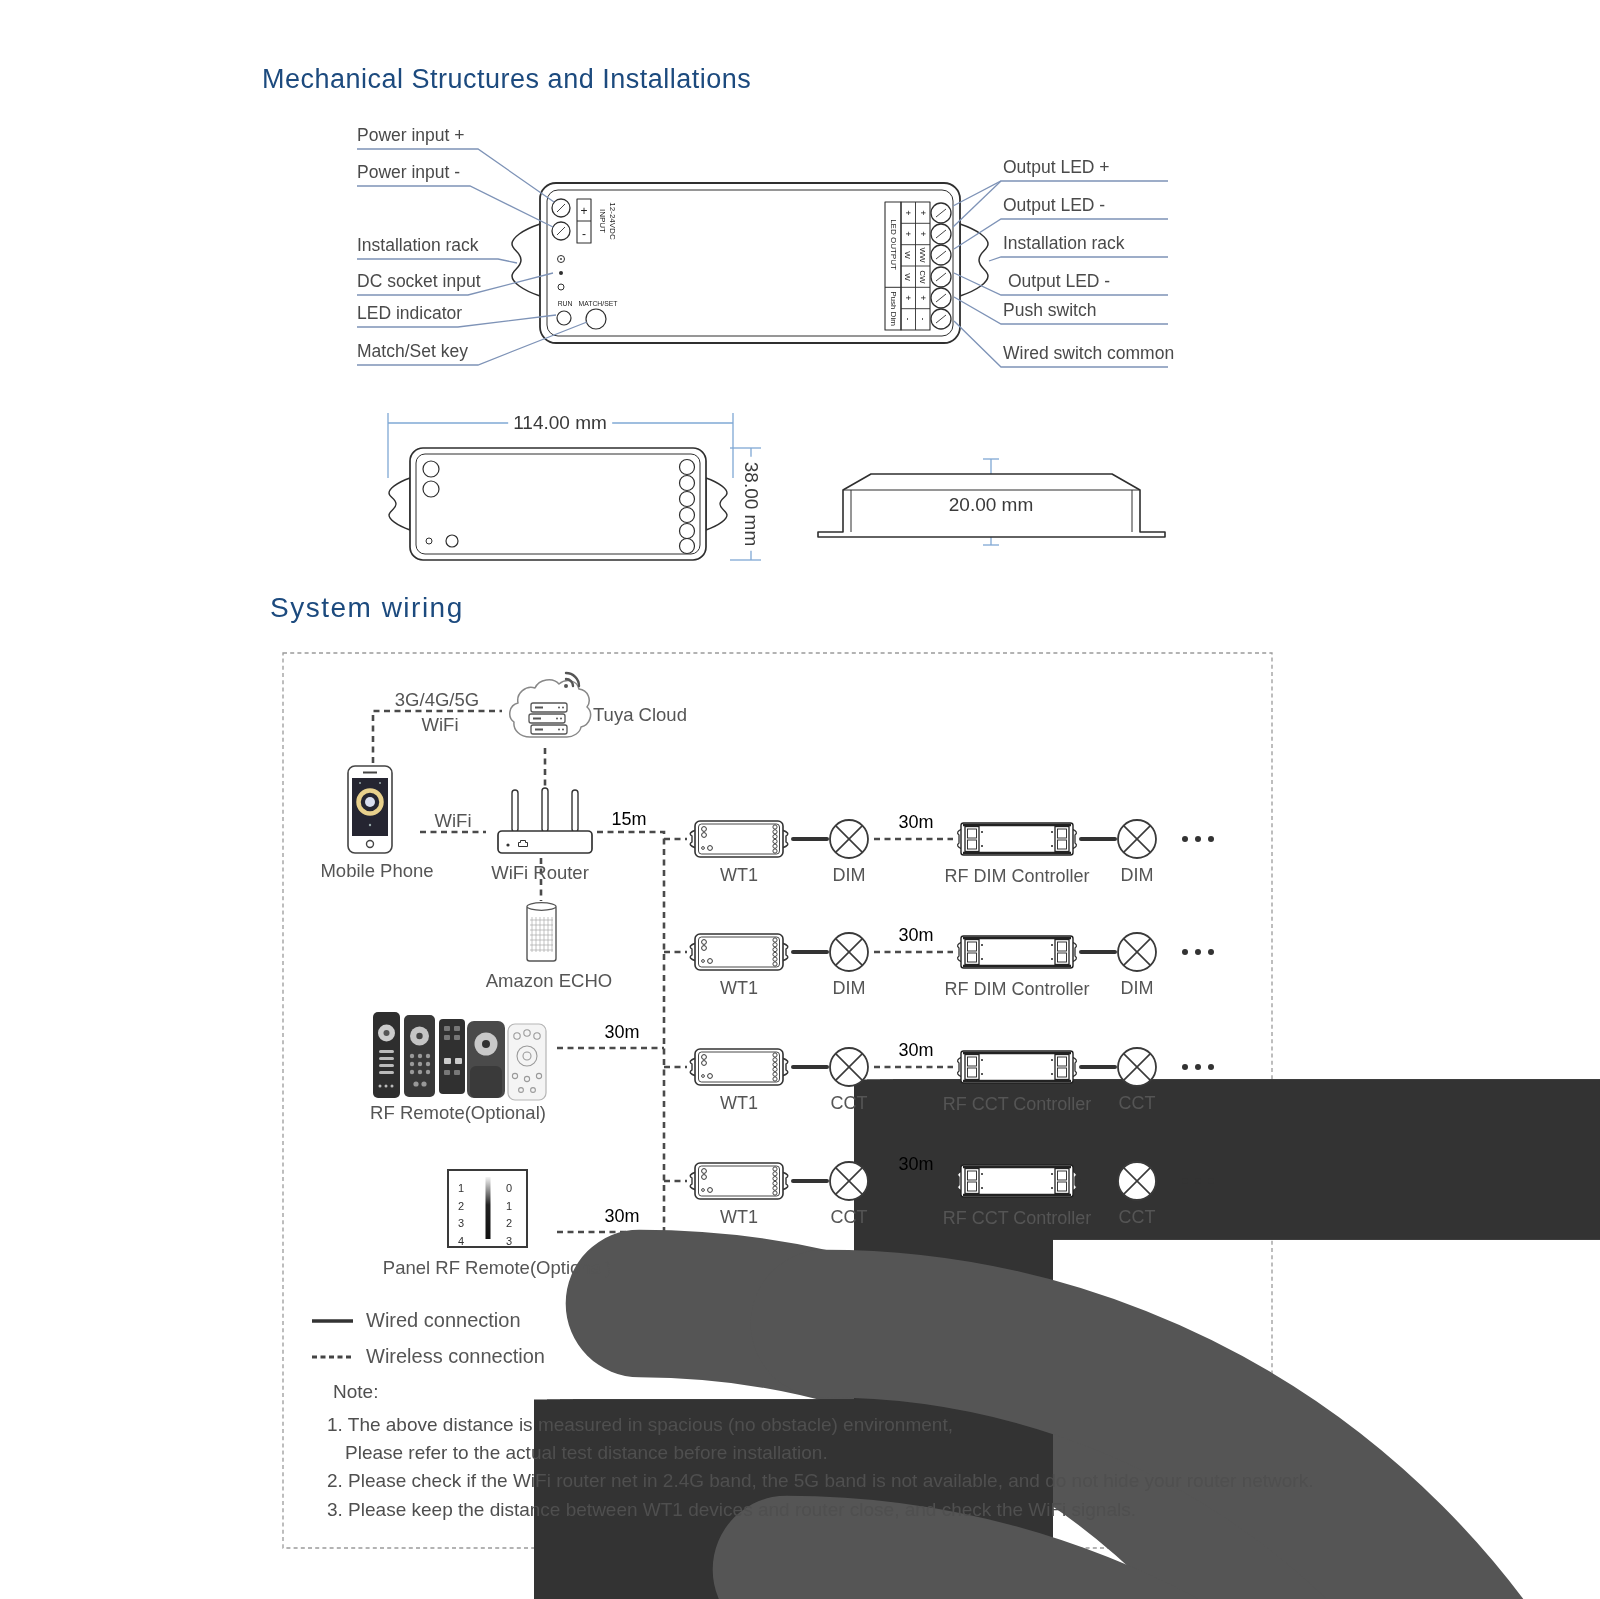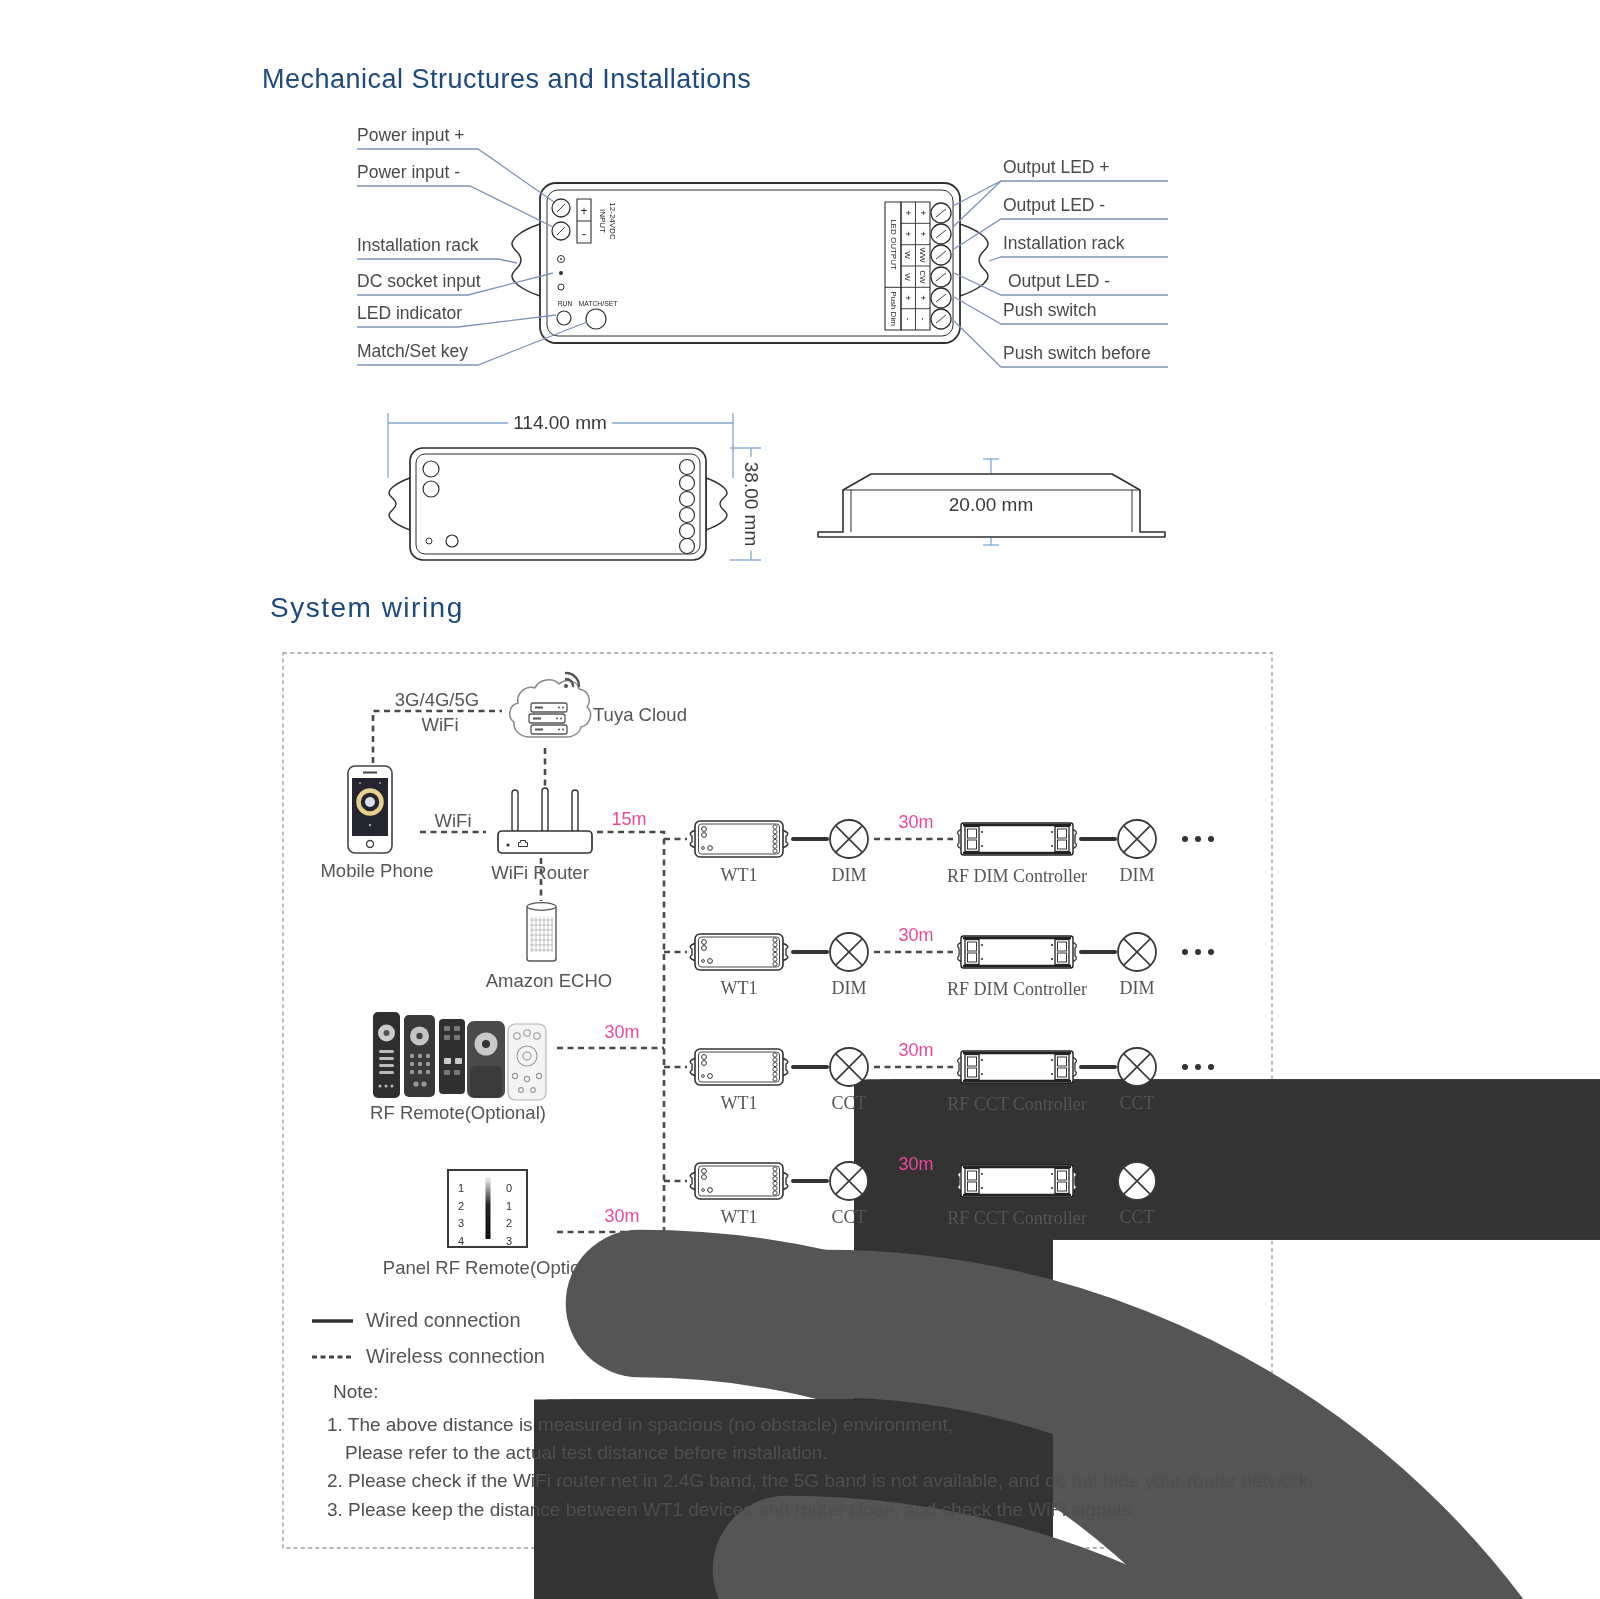--- a/index.html
+++ b/index.html
@@ -440,7 +440,7 @@
 <div class="lbl m-lab" style="left:1003px;top:233px;">Installation rack</div>
 <div class="lbl m-lab" style="left:1008px;top:271px;">Output LED -</div>
 <div class="lbl m-lab" style="left:1003px;top:300px;">Push switch</div>
-<div class="lbl m-lab" style="left:1003px;top:343px;">Push switch before</div>
+<div class="lbl m-lab" style="left:1003px;top:343px;">Wired switch common</div>
 
 <div class="lbl dim c" style="left:560px;top:412px;">114.00 mm</div>
 <div class="lbl dim rot" style="left:751px;top:504px;">38.00 mm</div>

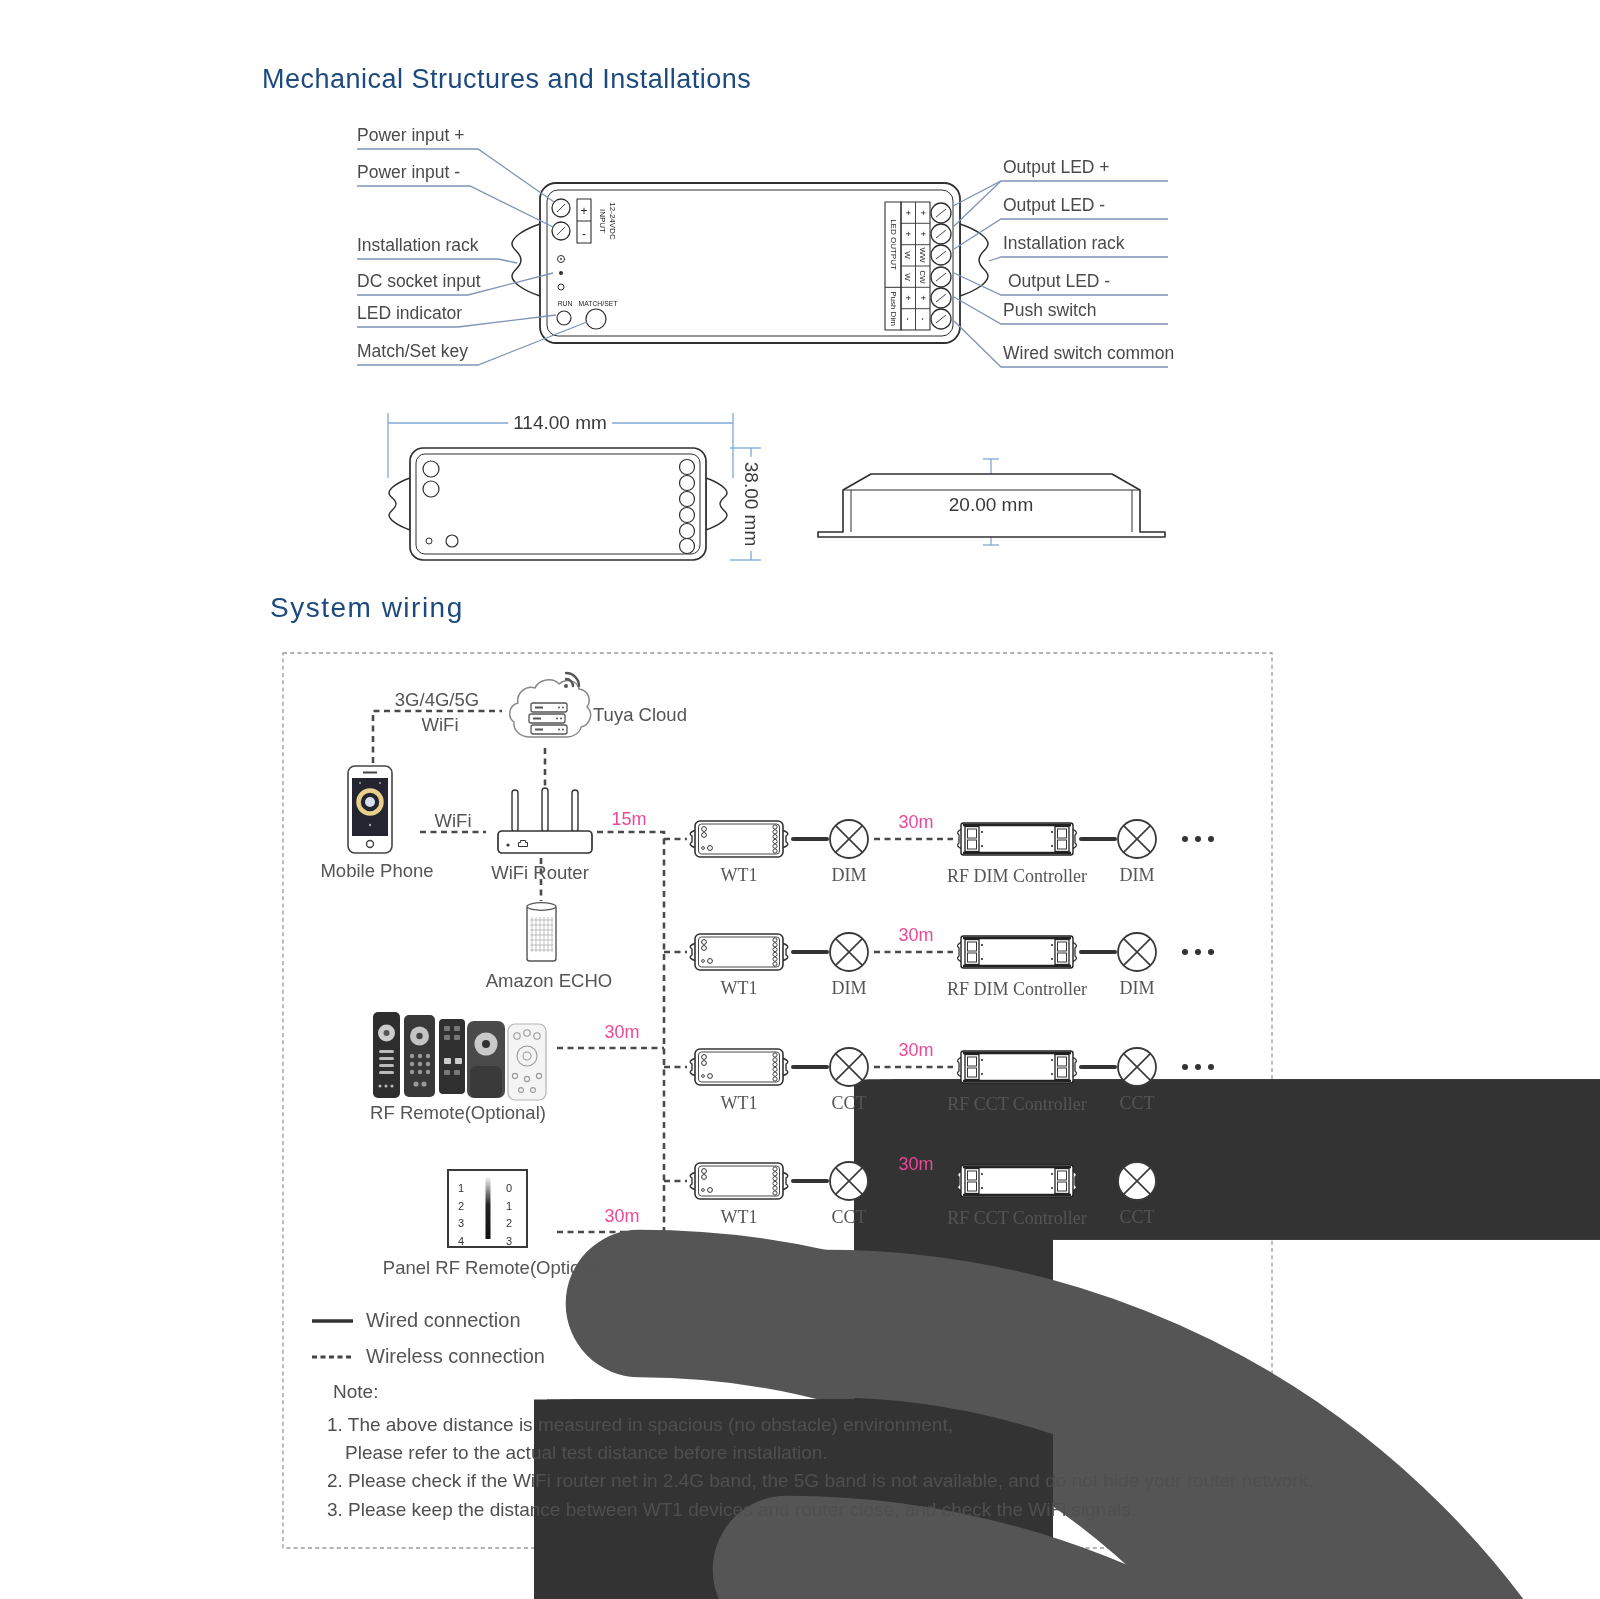--- a/index.html
+++ b/index.html
@@ -15,7 +15,7 @@
   .rot{transform:translate(-50%,-50%) rotate(90deg);}
   .w-lab{font-size:18.5px;color:#555;}
   .row-lab{font-size:18px;color:#555;font-family:Liberation Serif, serif;}
-  .dist{font-size:18px;color:#ec4899;}
+  .dist{font-size:18px;color:#000000;}
   .legend{font-size:20px;color:#555;}
   .note{font-size:19px;color:#4f4f4f;margin-left:27px;}
 </style>

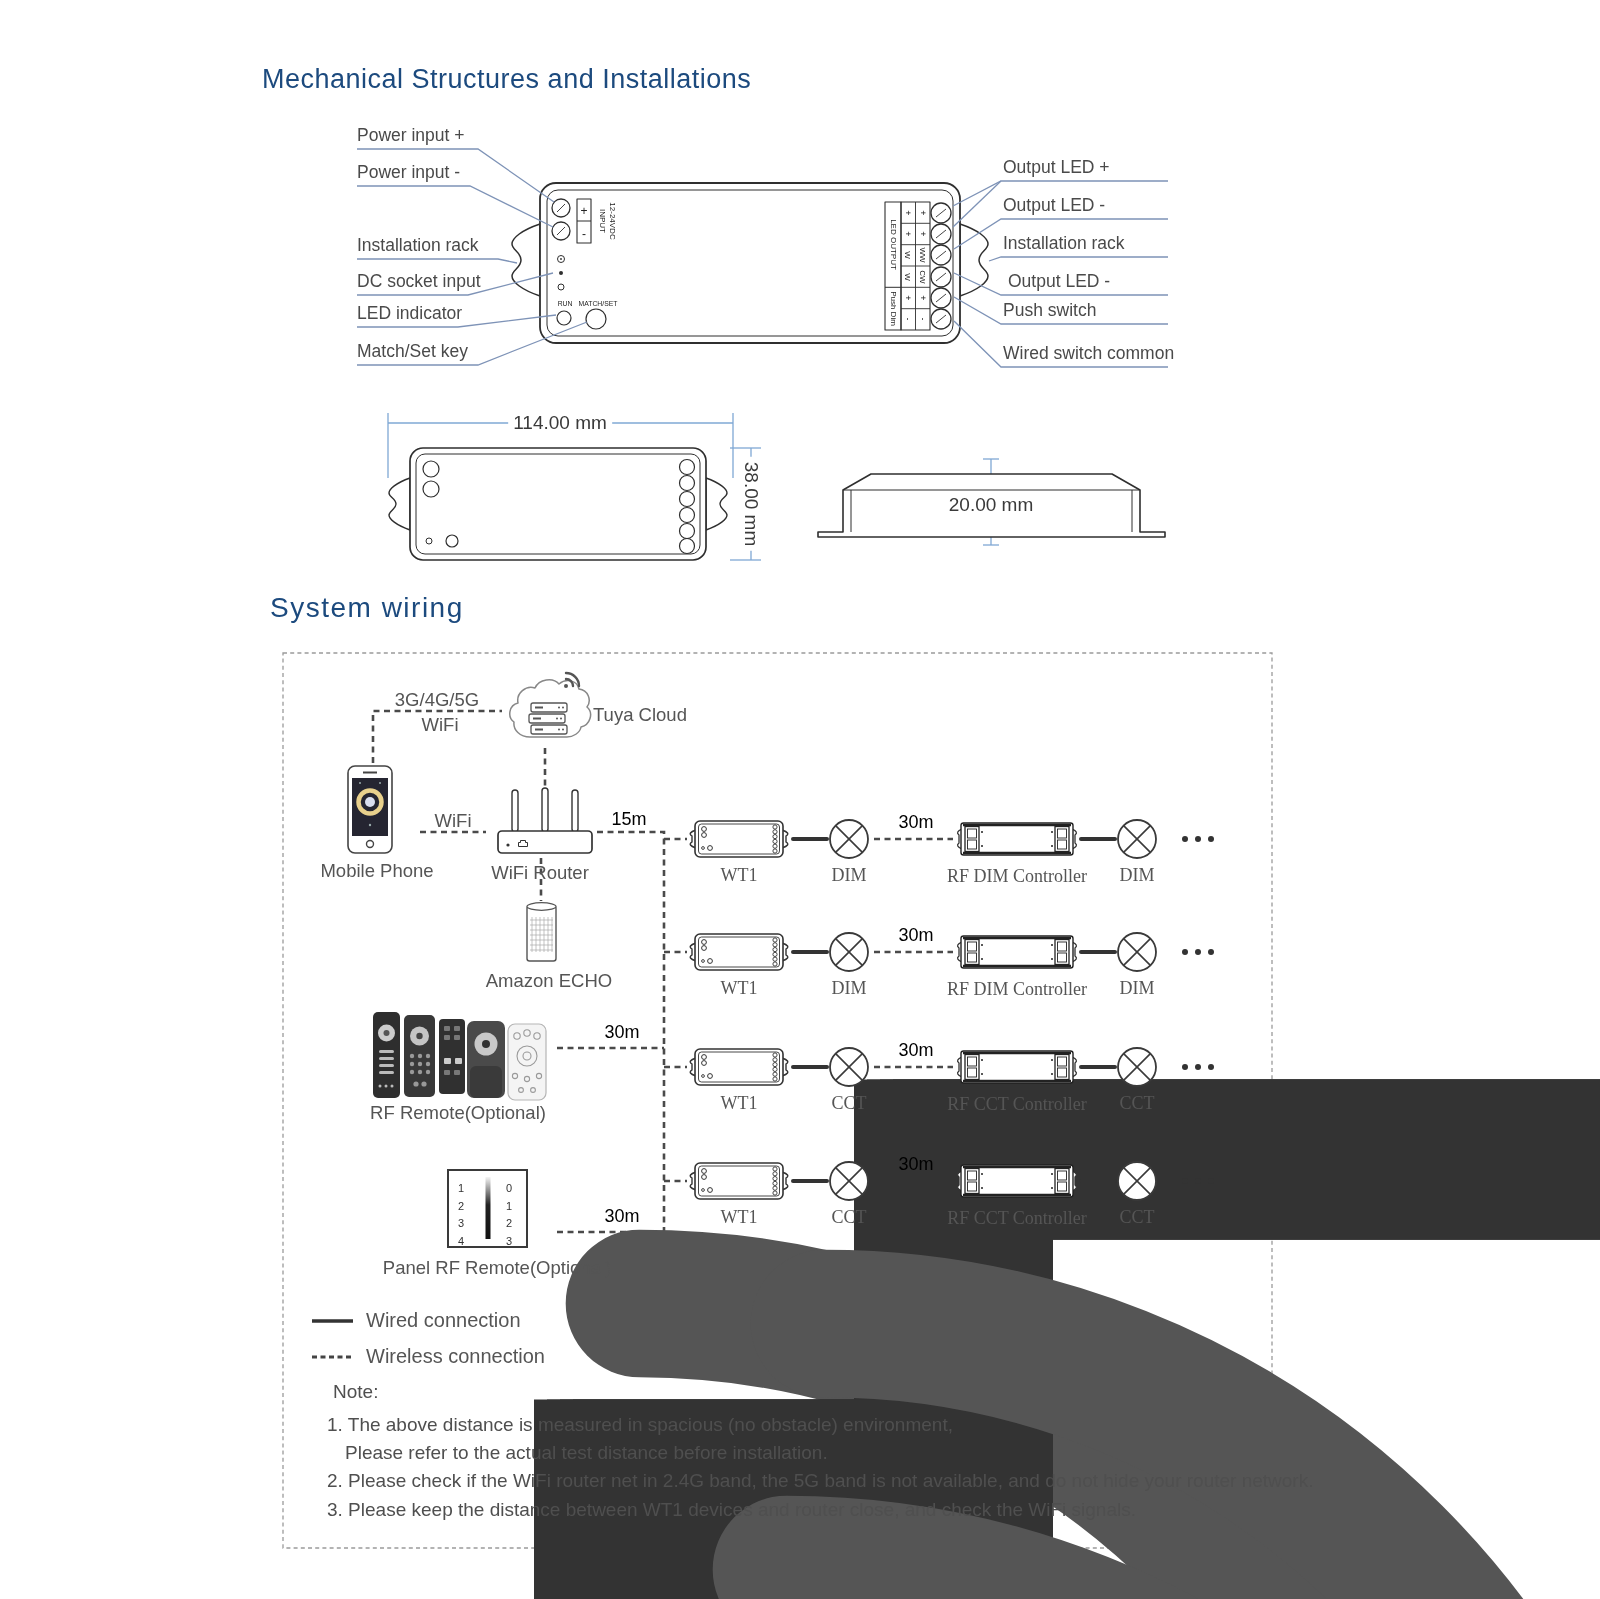--- a/index.html
+++ b/index.html
@@ -14,7 +14,7 @@
   .c{transform:translateX(-50%);}
   .rot{transform:translate(-50%,-50%) rotate(90deg);}
   .w-lab{font-size:18.5px;color:#555;}
-  .row-lab{font-size:18px;color:#555;font-family:Liberation Serif, serif;}
+  .row-lab{font-size:18px;color:#555;}
   .dist{font-size:18px;color:#000000;}
   .legend{font-size:20px;color:#555;}
   .note{font-size:19px;color:#4f4f4f;margin-left:27px;}

